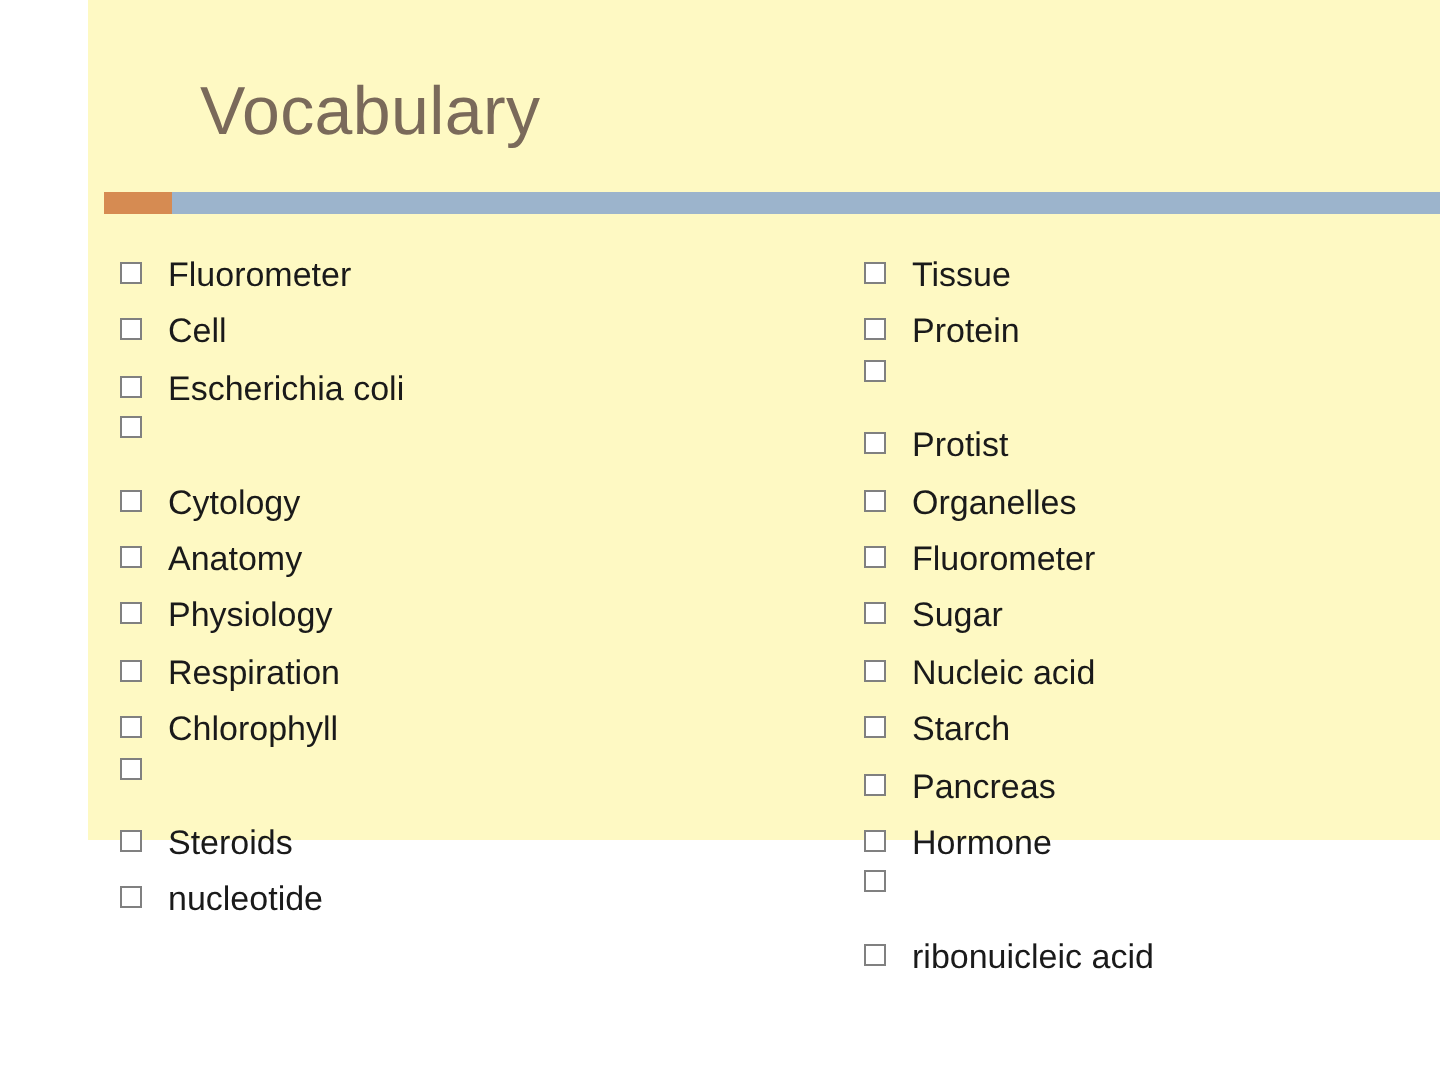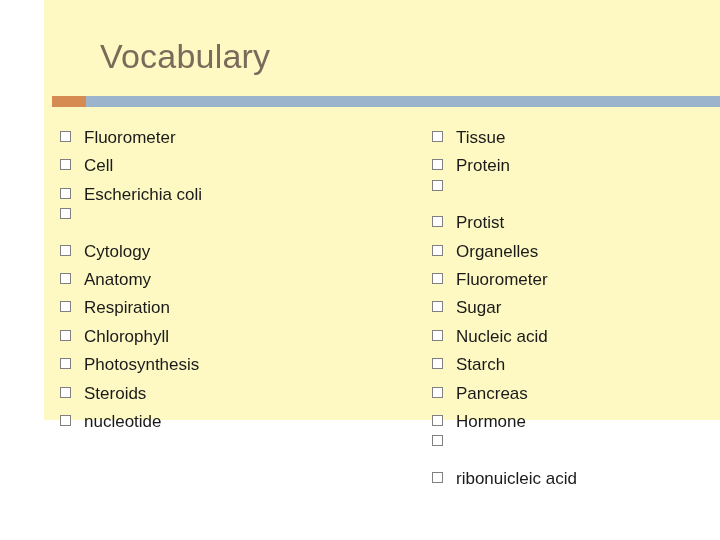--- a/index.html
+++ b/index.html
@@ -144,6 +144,10 @@
           </li>
         <li>
             <span class="bullet"></span>
+            <span class="term">Physiology</span>
+          </li>
+        <li>
+            <span class="bullet"></span>
             <span class="term">Respiration</span>
           </li>
         <li>

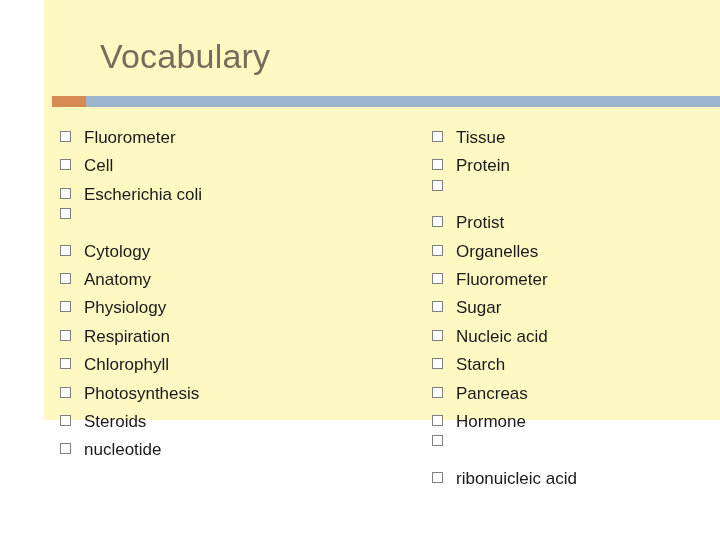--- a/index.html
+++ b/index.html
@@ -156,7 +156,6 @@
           </li>
         <li>
             <span class="bullet"></span>
-            <span class="term">Photosynthesis</span>
           </li>
         <li>
             <span class="bullet"></span>

